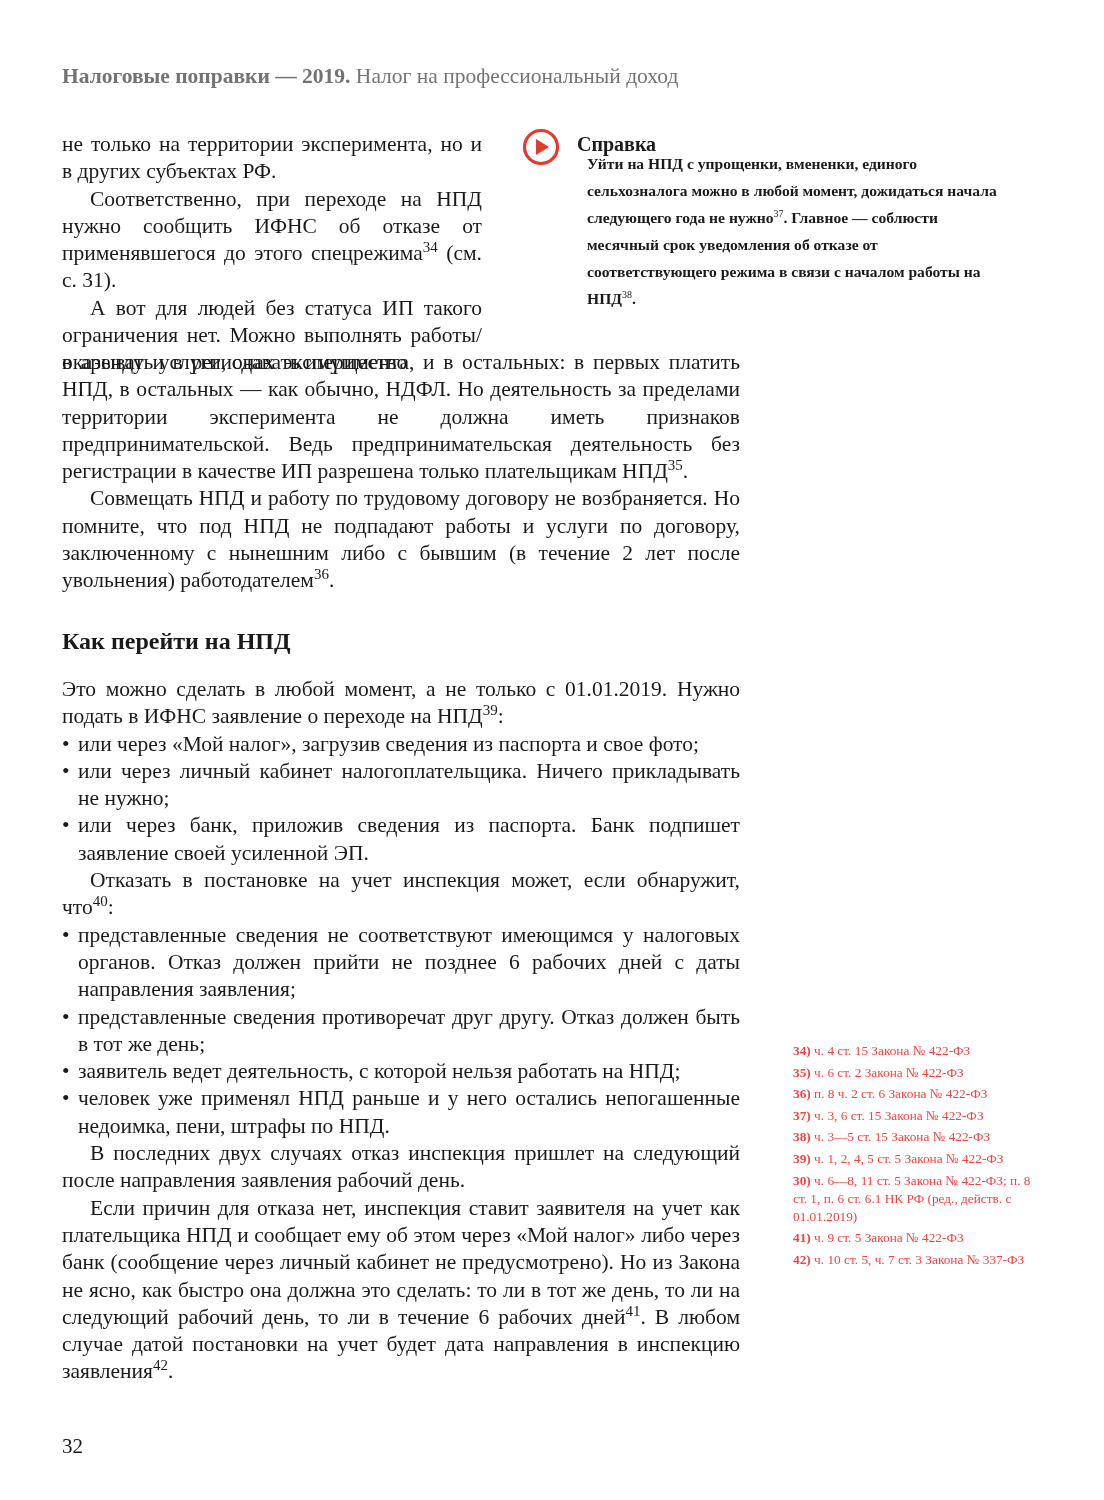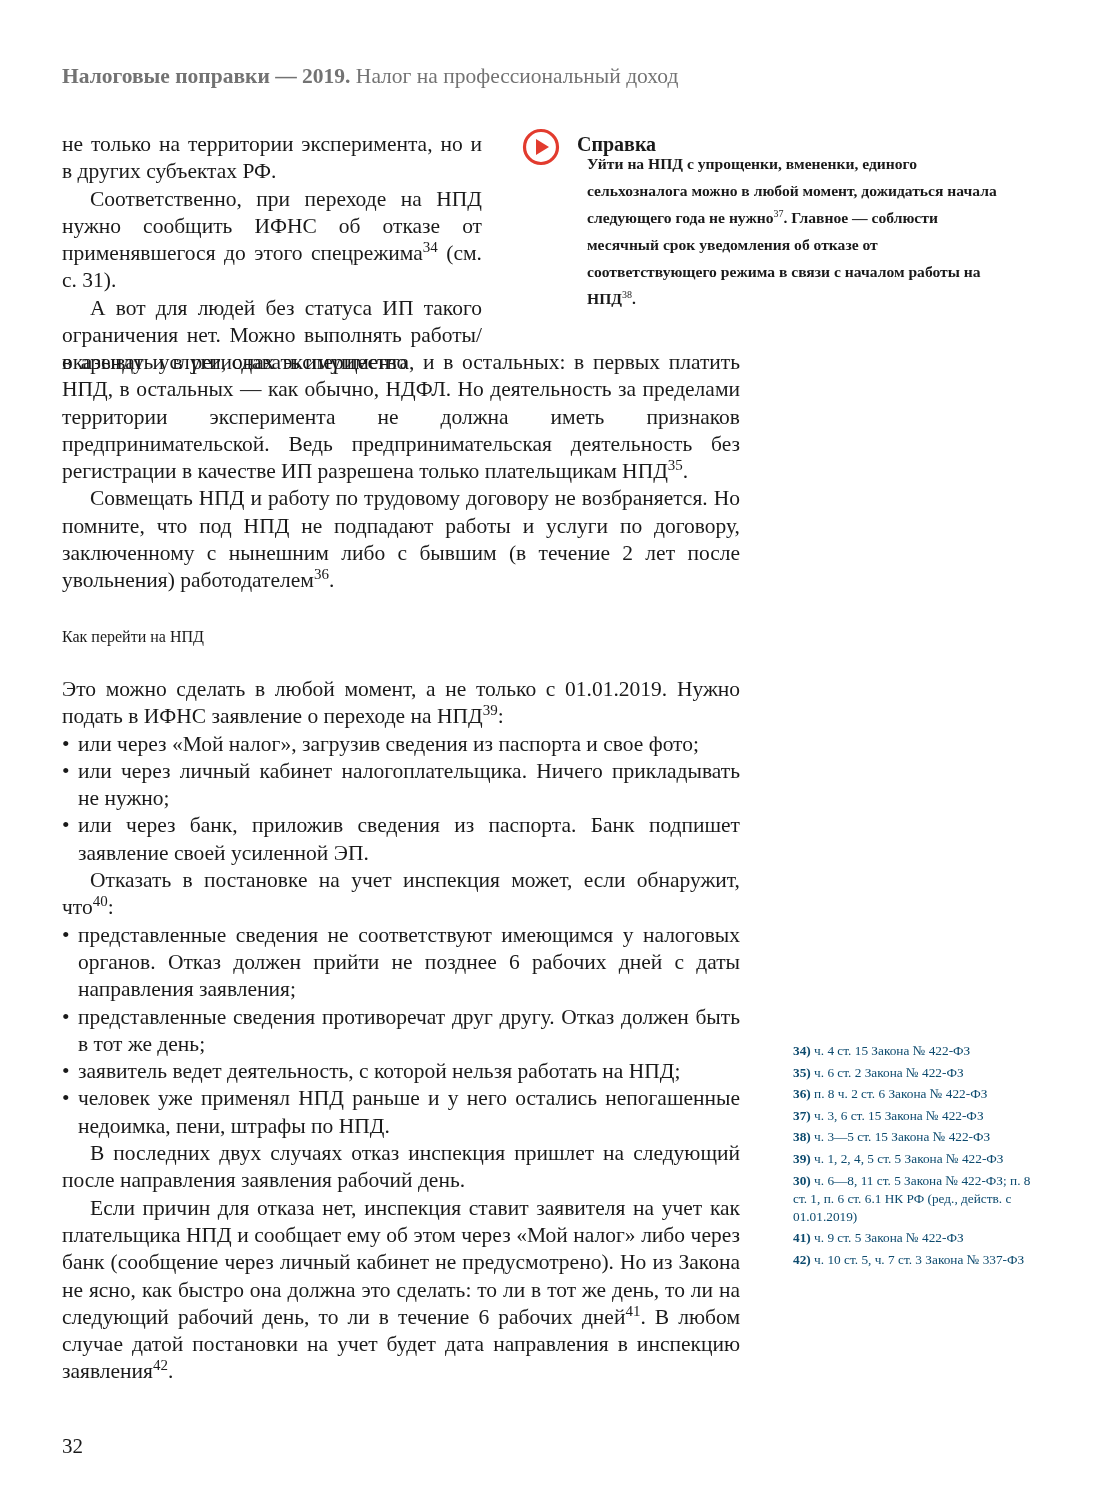--- a/index.html
+++ b/index.html
@@ -13,7 +13,7 @@
   p { margin: 0; }
   .indent { text-indent: 28px; }
   sup { font-size: 15px; line-height: 0; vertical-align: 8px; }
-  .section-heading { position: absolute; left: 62px; top: 628px; font-size: 16px; font-weight: normal; margin: 0; }
+  .section-heading { position: absolute; left: 62px; top: 628px; font-size: 24px; font-weight: bold; margin: 0; }
   .bullet { position: relative; padding-left: 16px; font-family: Liberation Serif, serif; }
   .bullet::before { content: "•"; position: absolute; left: 0; top: 0; }
   .sidebar { position: absolute; left: 522px; top: 128px; width: 430px; }

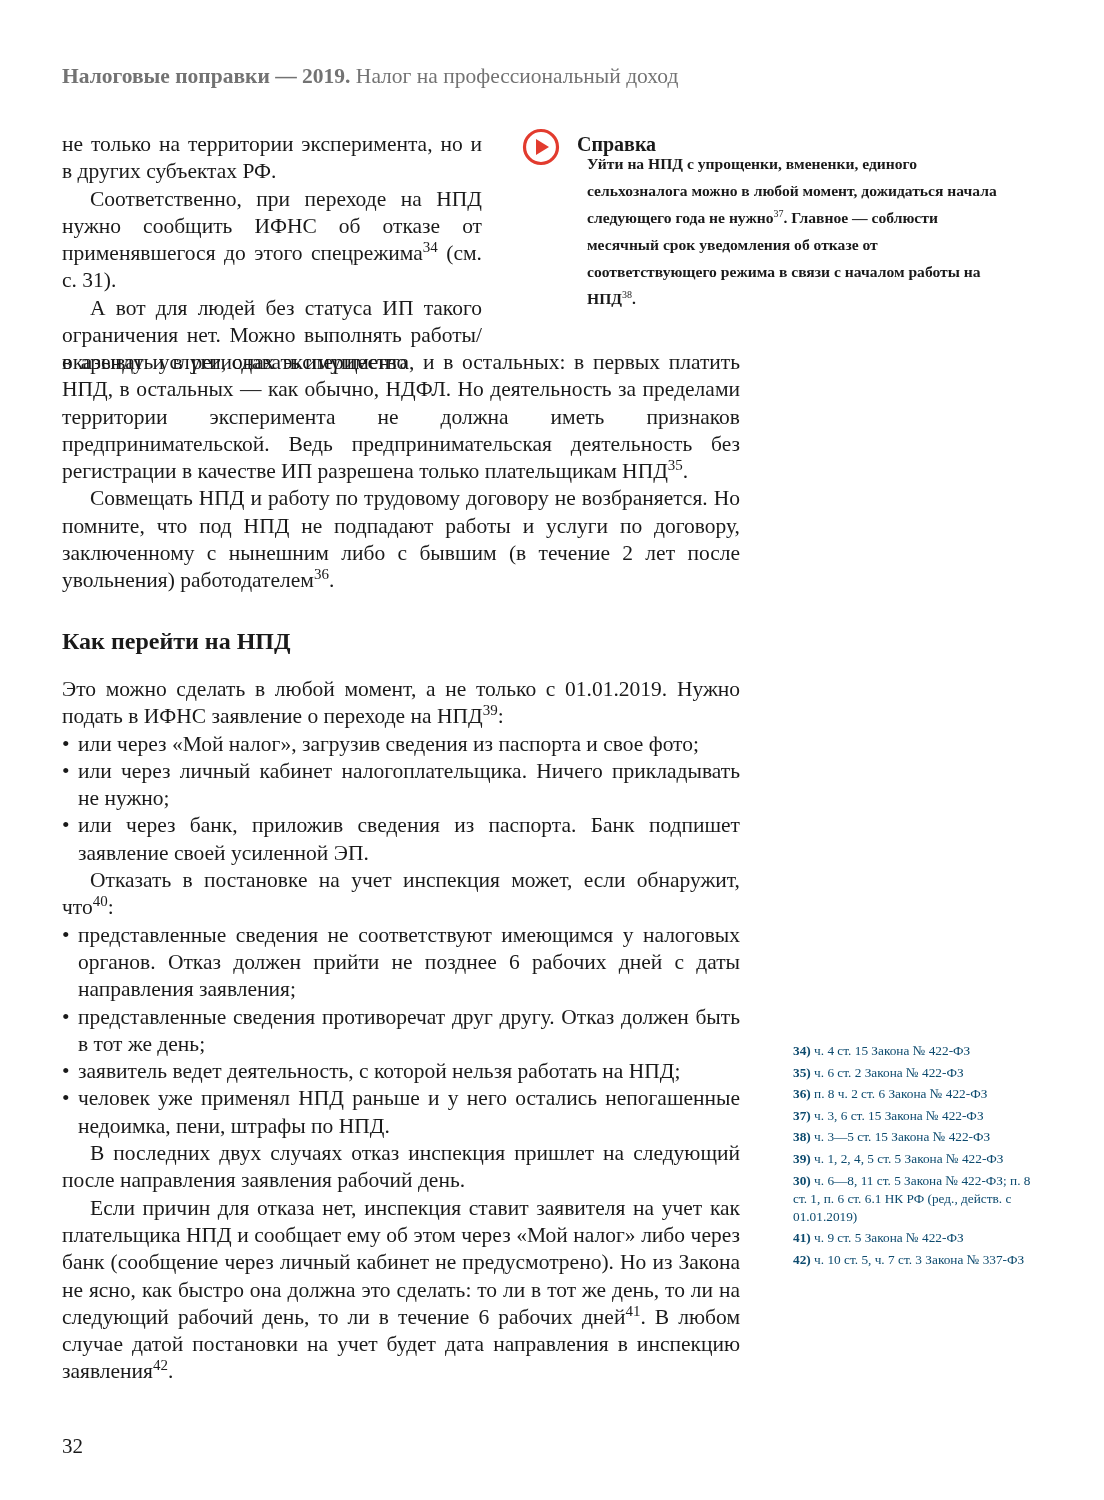--- a/index.html
+++ b/index.html
@@ -21,7 +21,7 @@
   .sidebar-title { position: absolute; left: 55px; top: 5px; font-size: 20px; font-weight: bold; }
   .sidebar-text { position: absolute; left: 55px; top: 22px; width: 420px; font-size: 15.6px; font-weight: bold; line-height: 27px; margin-left: 10px; }
   .sidebar-text sup { font-size: 10px; vertical-align: 6px; font-weight: normal; }
-  .footnotes { position: absolute; left: 793px; top: 1042px; width: 240px; font-size: 13.3px; line-height: 18px; color: #0c4a6e; }
+  .footnotes { position: absolute; left: 793px; top: 1042px; width: 240px; font-size: 13.3px; line-height: 18px; color: #ef4444; }
   .footnote { margin-bottom: 3.6px; }
   .fn-num { font-weight: bold; }
   .page-number { position: absolute; left: 62px; top: 1434px; font-size: 21px; }

